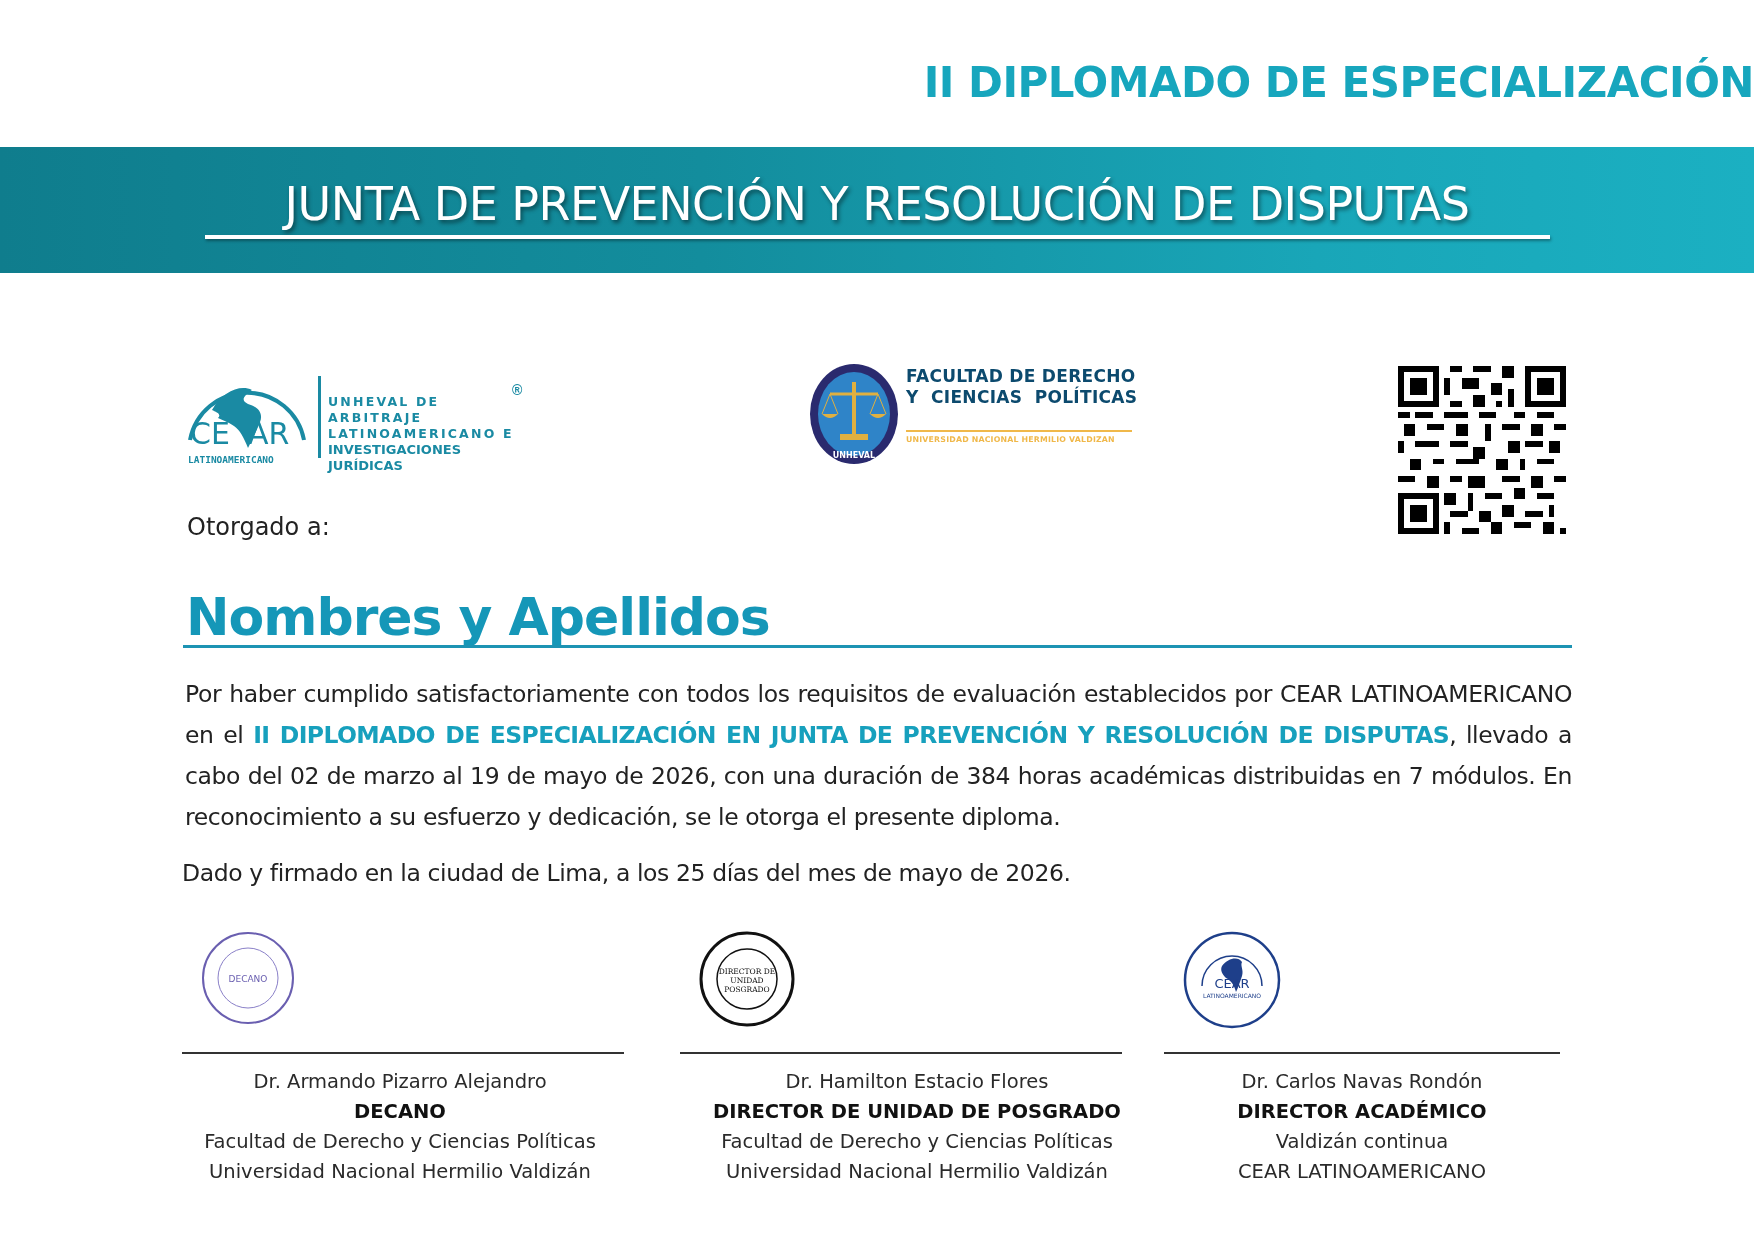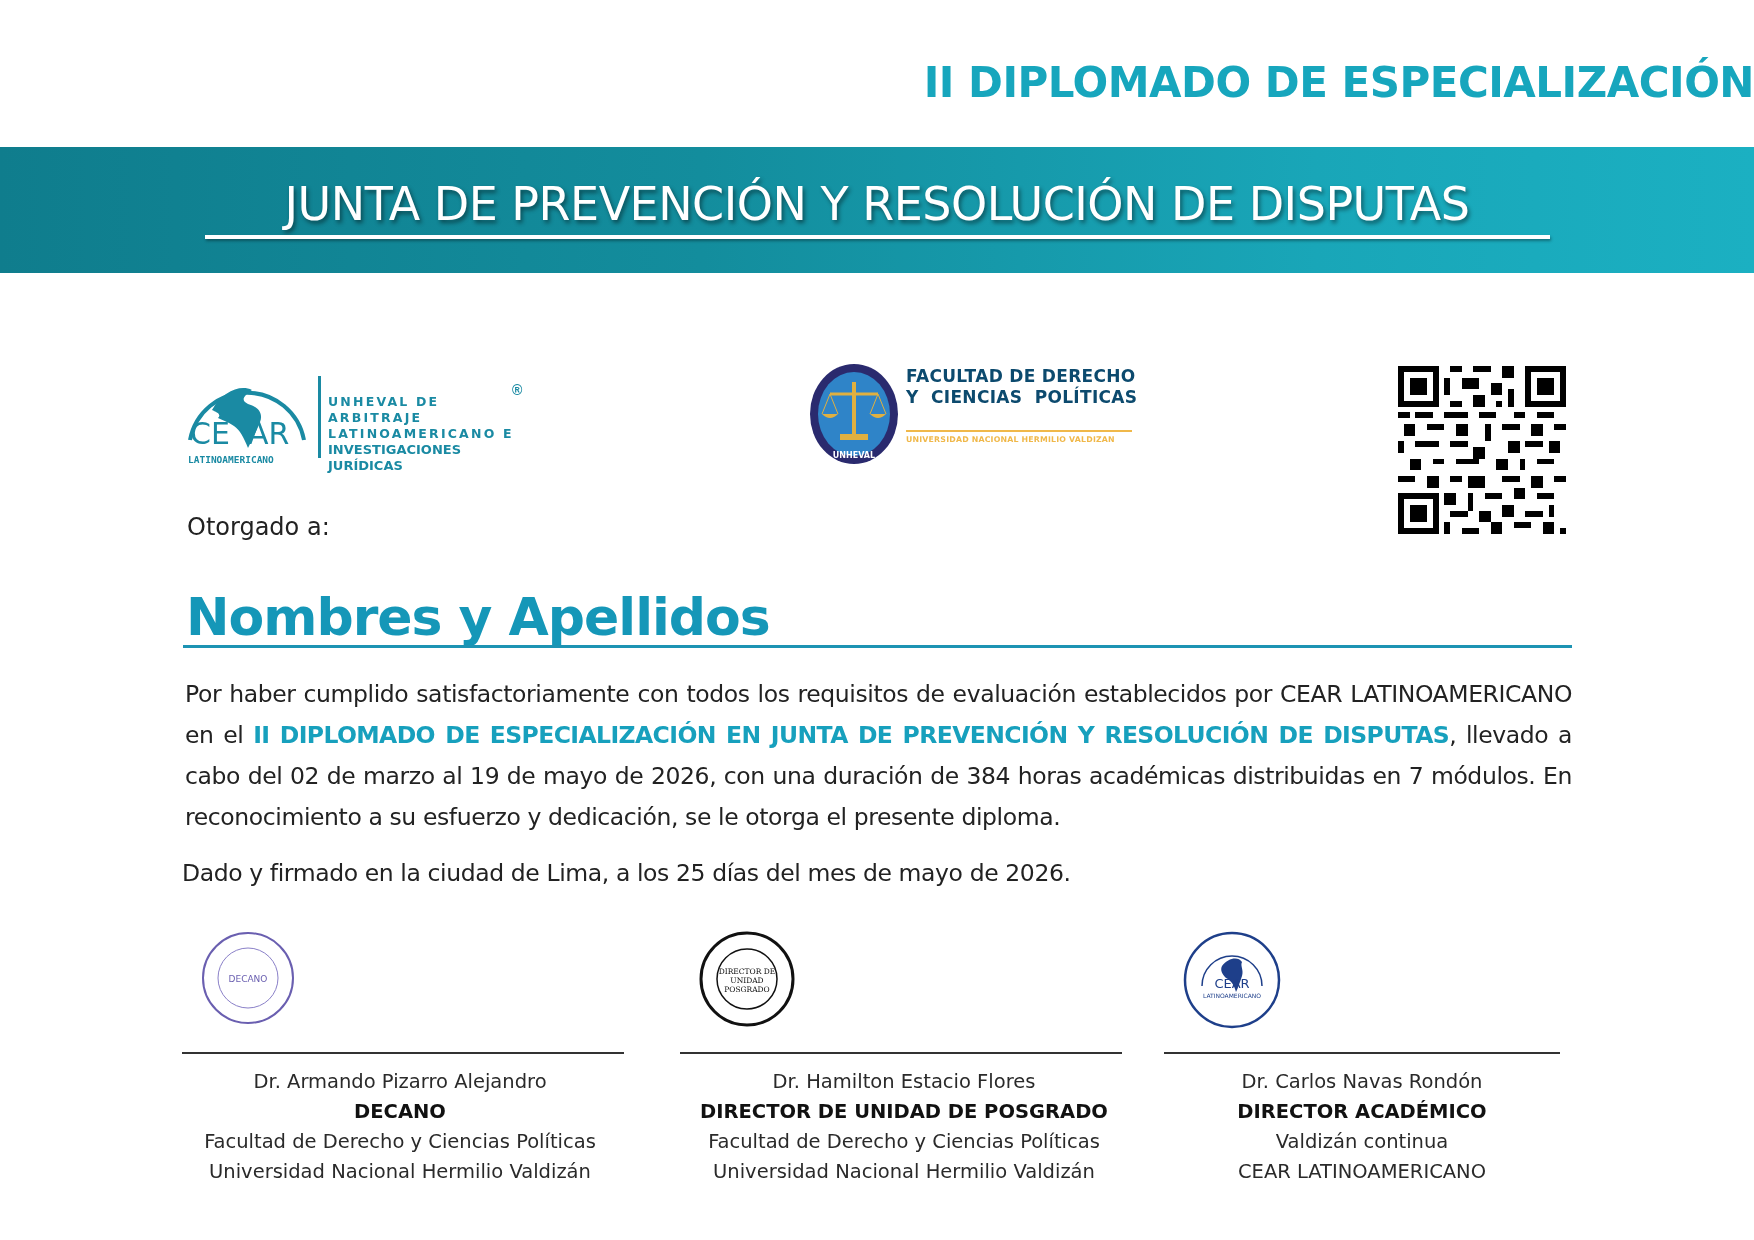--- a/index.html
+++ b/index.html
@@ -195,7 +195,7 @@
     <text x="49" y="62" text-anchor="middle" font-family="DejaVu Serif, serif" font-size="7.5" fill="#111">POSGRADO</text>
   </svg>
   <div class="line" style="left:2px;width:442px;"></div>
-  <div class="info" style="left:3px;width:446px;">
+  <div class="info" style="left:16px;width:446px;">
     <div>Dr. Hamilton Estacio Flores</div>
     <div class="role">DIRECTOR DE UNIDAD DE POSGRADO</div>
     <div>Facultad de Derecho y Ciencias Políticas</div>

